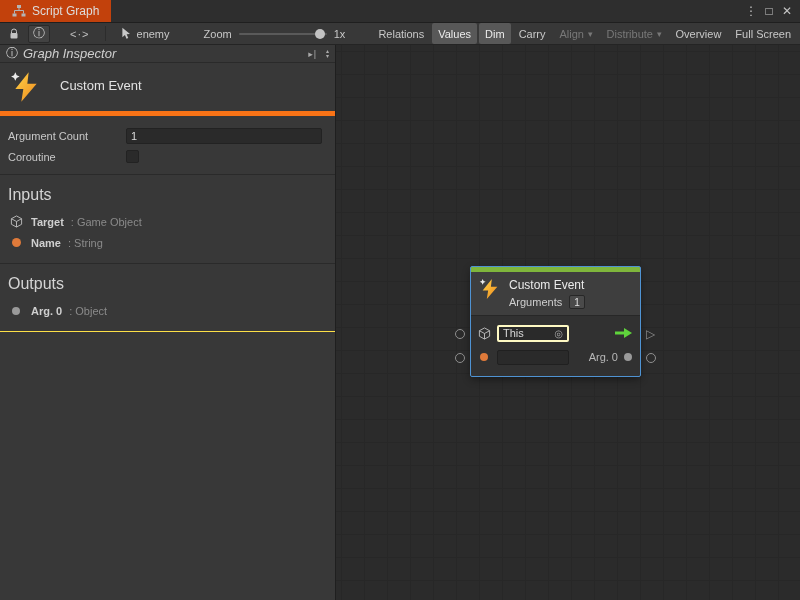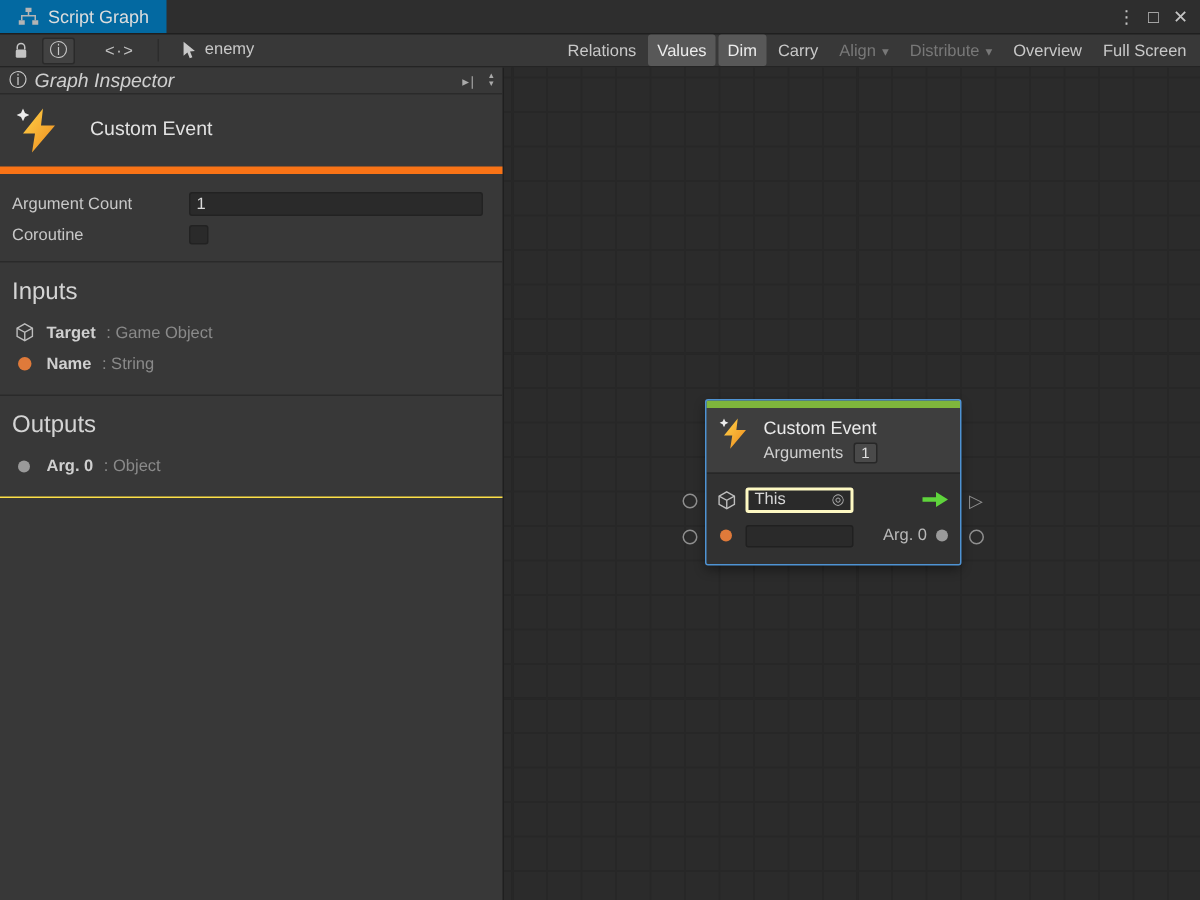--- a/index.html
+++ b/index.html
@@ -19,7 +19,7 @@
   }
   .tab {
     display: flex; align-items: center; gap: 6px;
-    padding: 0 12px; background: #0369a1;
+    padding: 0 12px; background: #c2410c;
     font-size: 12px; color: #DDDDDD; cursor: default;
   }
   .win-controls { margin-left: auto; display: flex; align-items: center; padding-right: 4px; }

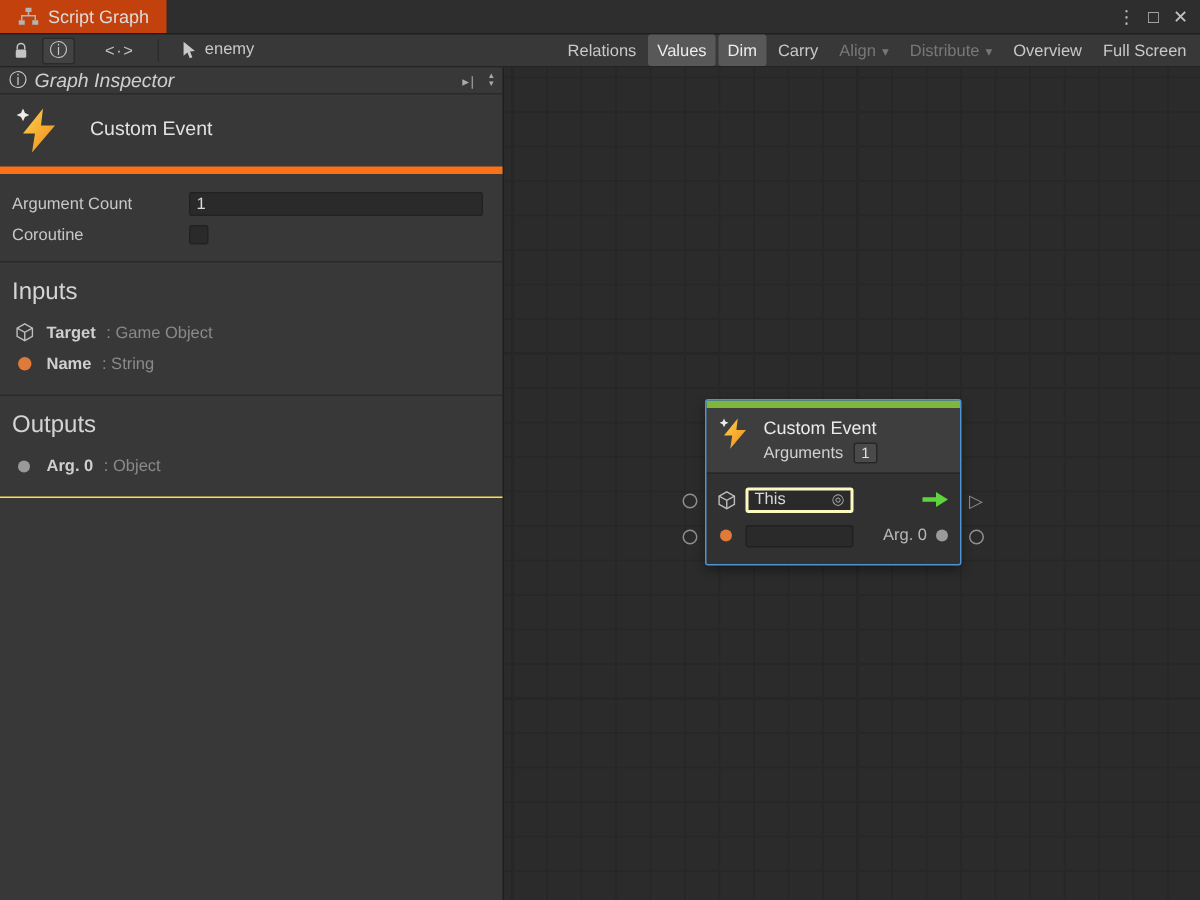--- a/index.html
+++ b/index.html
@@ -44,7 +44,7 @@
   .tb-info { font-size: 12px; color: #C8C8C8; }
   .tb-code { font-size: 11px; letter-spacing: 1px; color: #C0C0C0; margin: 0 6px 0 18px; }
   .tb-sep { width: 1px; height: 15px; background: #2C2C2C; margin: 0 9px; }
-  .tb-target { display: flex; gap: 5px; margin-left: 6px; }
+  .tb-target { display: flex; align-items: center; gap: 5px; margin-left: 6px; }
   .tb-zoom { display: flex; align-items: center; gap: 7px; margin-left: 34px; }
   .zoom-slider { position: relative; width: 88px; height: 14px; cursor: default; }
   .zoom-track { position: absolute; top: 6px; left: 0; right: 0; height: 2px; background: #5A5A5A; border-radius: 1px; }

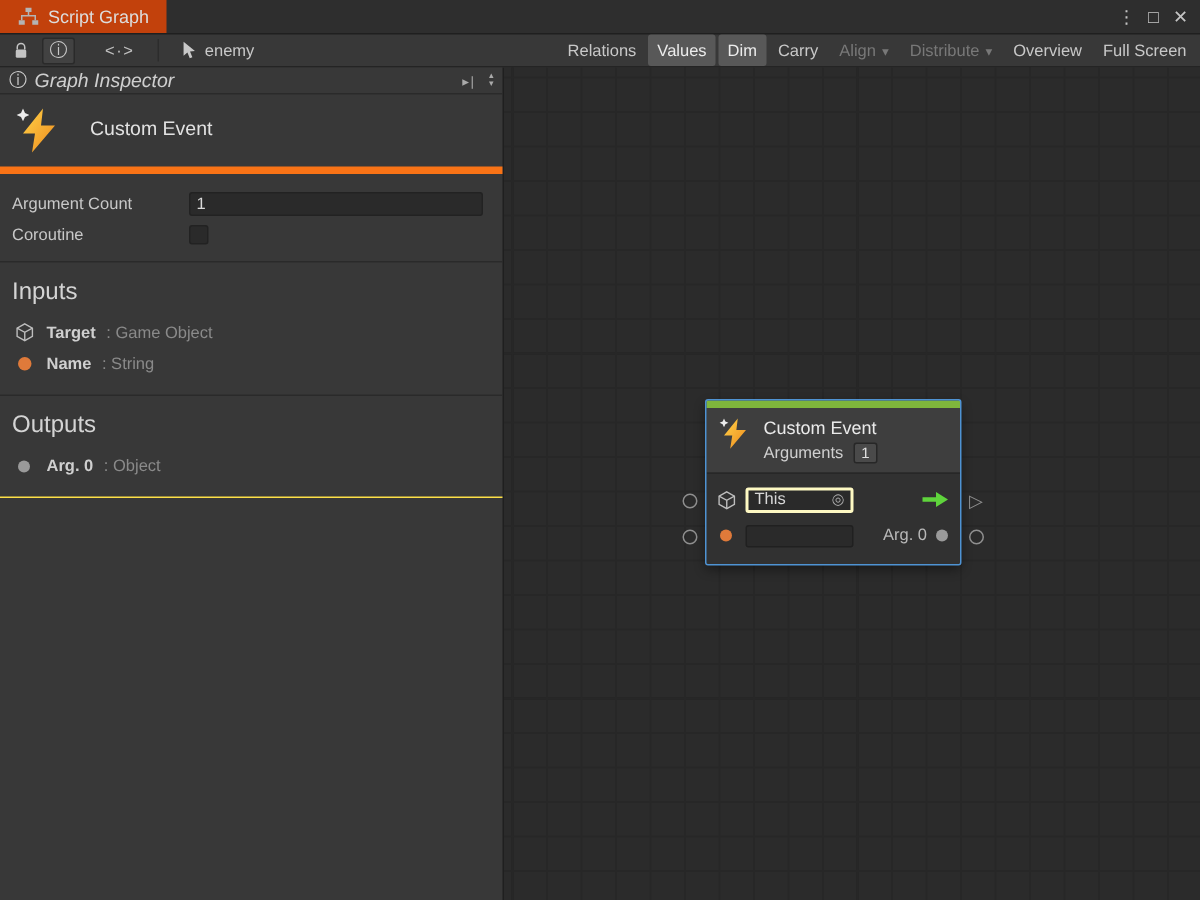--- a/index.html
+++ b/index.html
@@ -200,6 +200,14 @@
       </svg>
       <span>enemy</span>
     </div>
+    <div class="tb-zoom">
+      <span>Zoom</span>
+      <span class="zoom-slider">
+        <span class="zoom-track"></span>
+        <span class="zoom-knob"></span>
+      </span>
+      <span>1x</span>
+    </div>
     <div class="tb-buttons">
       <div class="tb-btn">Relations</div>
       <div class="tb-btn active">Values</div>

